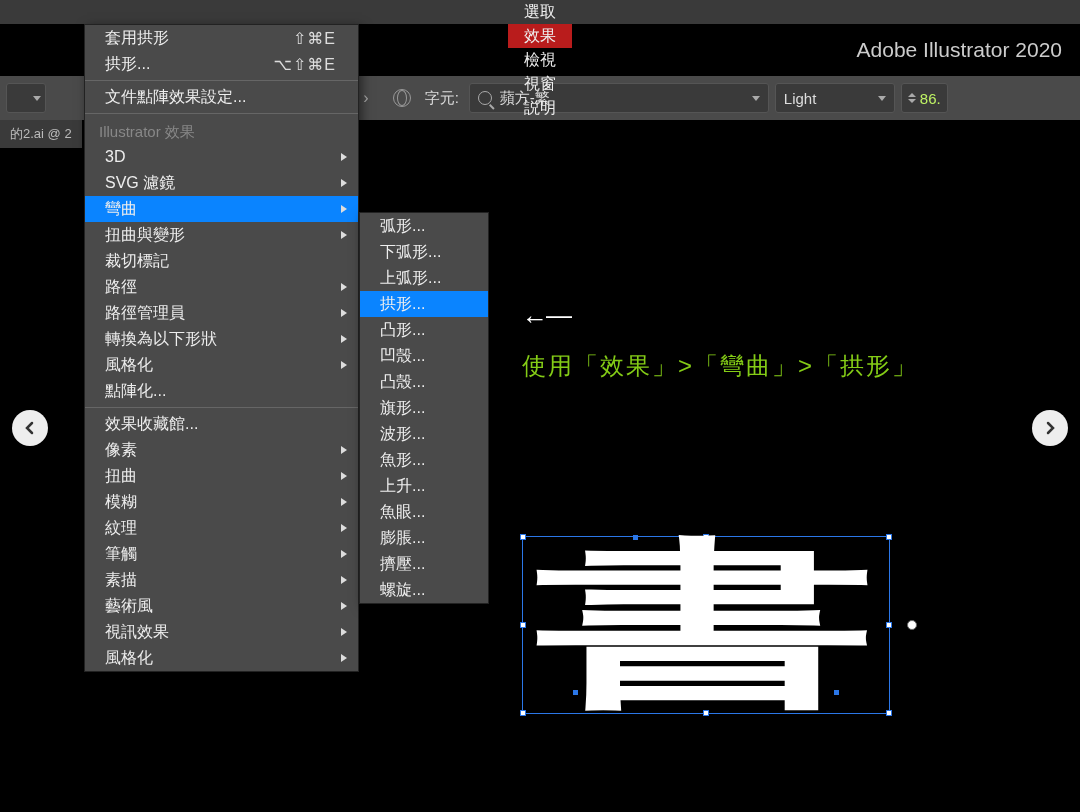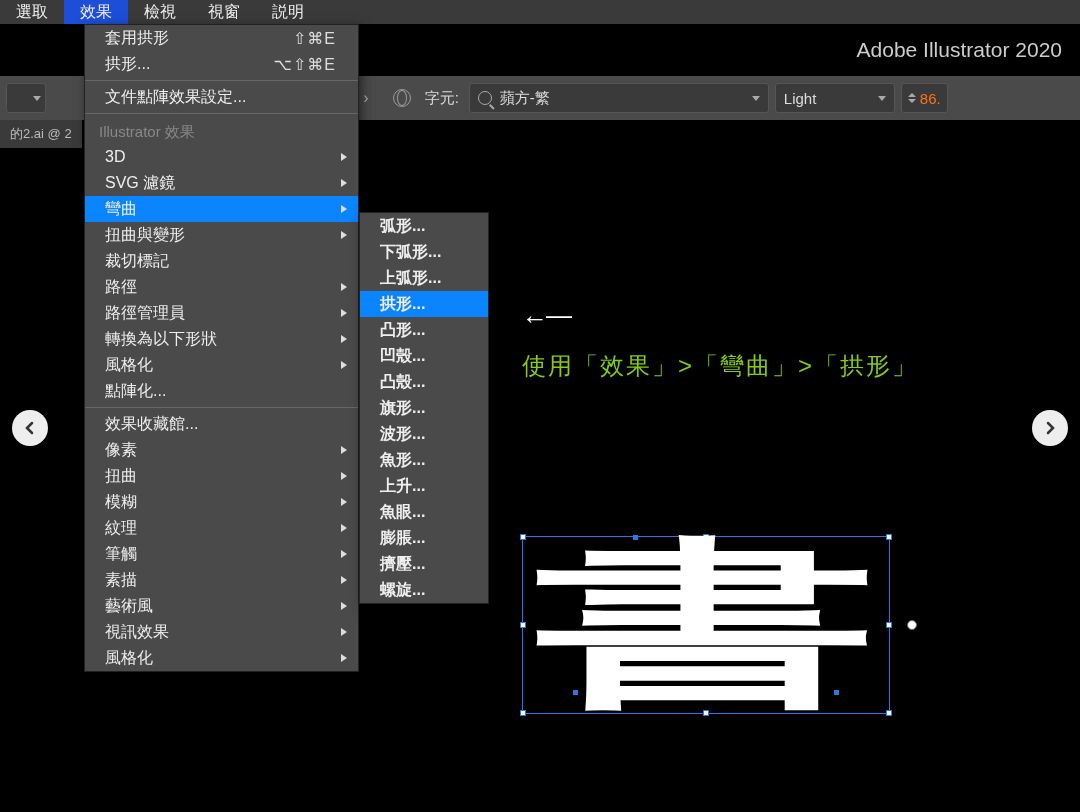--- a/index.html
+++ b/index.html
@@ -5,7 +5,7 @@
 * { margin: 0; padding: 0; box-sizing: border-box; font-family: -apple-system, "PingFang TC", "Microsoft JhengHei", sans-serif; }
 body { background: #000; width: 1080px; height: 812px; position: relative; overflow: hidden; color: #fff; }
 
-.menubar { position: absolute; top: 0; left: 0; right: 0; height: 24px; background: #3a3a3a; display: flex; align-items: center; z-index: 10; }
+.menubar { position: absolute; top: 0; left: 0; right: 0; height: 24px; background: #3a3a3a; display: flex; align-items: center; z-index: 10; flex-direction: column; }
 .menubar-item { padding: 2px 16px; color: #eee; font-size: 16px; height: 24px; display: flex; align-items: center; }
 .menubar-item.active { background: #1d4ed8; }
 

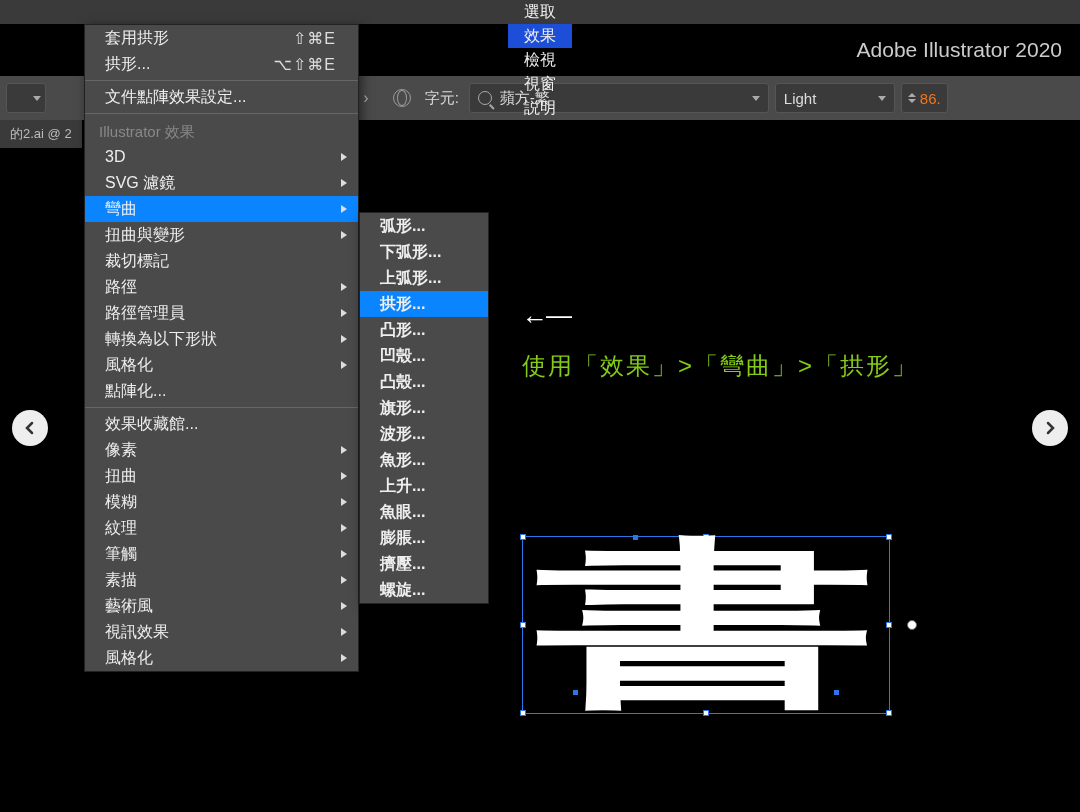--- a/index.html
+++ b/index.html
@@ -7,7 +7,7 @@
 
 .menubar { position: absolute; top: 0; left: 0; right: 0; height: 24px; background: #3a3a3a; display: flex; align-items: center; z-index: 10; flex-direction: column; }
 .menubar-item { padding: 2px 16px; color: #eee; font-size: 16px; height: 24px; display: flex; align-items: center; }
-.menubar-item.active { background: #1d4ed8; }
+.menubar-item.active { background: #b91c1c; }
 
 .app-title { position: absolute; right: 18px; top: 38px; color: #ccc; font-size: 21px; }
 

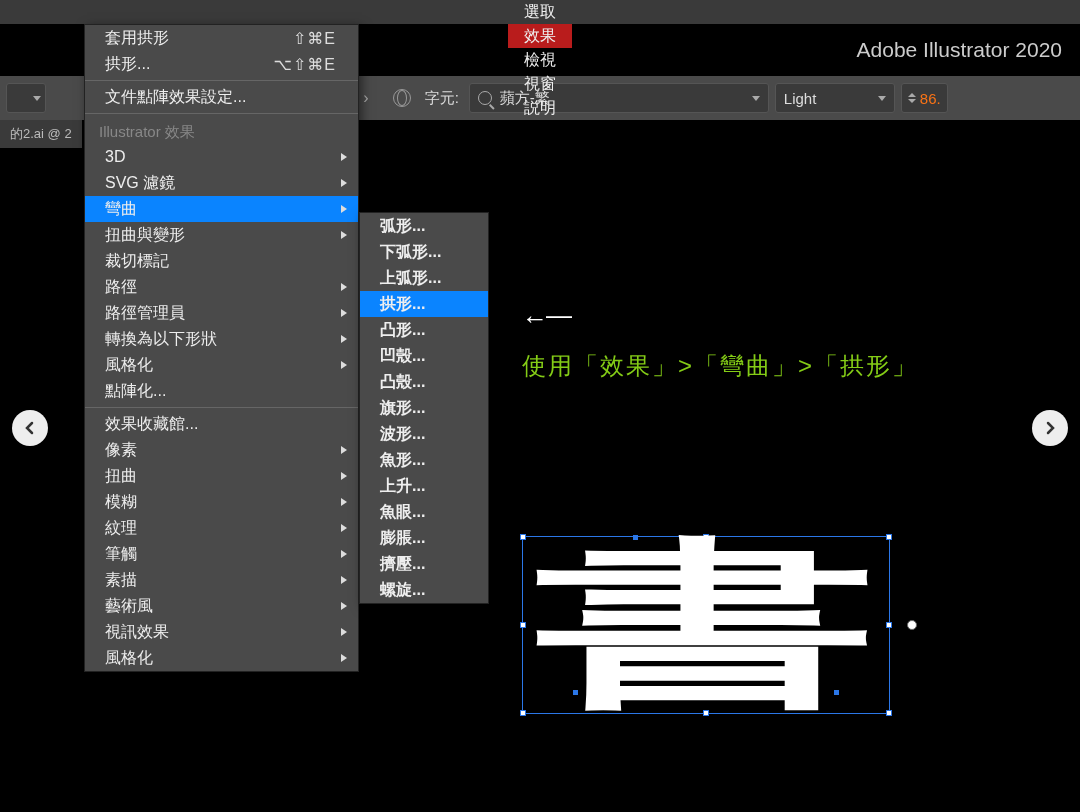--- a/index.html
+++ b/index.html
@@ -23,7 +23,7 @@
 .ctrl-search-icon::after { content: ""; position: absolute; width: 6px; height: 1.5px; background: #aaa; bottom: -3px; right: -4px; transform: rotate(45deg); }
 .ctrl-search-text { color: #ddd; font-size: 15px; flex: 1; }
 .ctrl-font-dd { background: #3a3a3a; border: 1px solid #555; border-radius: 3px; height: 30px; padding: 0 8px; display: flex; align-items: center; color: #ddd; font-size: 15px; width: 120px; }
-.ctrl-num { background: #3a3a3a; border: 1px solid #555; border-radius: 3px; height: 30px; padding: 0 6px; display: flex; align-items: center; color: #f97316; font-size: 15px; justify-content: center; }
+.ctrl-num { background: #3a3a3a; border: 1px solid #555; border-radius: 3px; height: 30px; padding: 0 6px; display: flex; align-items: center; color: #bef264; font-size: 15px; justify-content: center; }
 
 .tabbar { position: absolute; top: 120px; left: 0; height: 28px; background: #3a3a3a; display: flex; align-items: center; padding: 0 10px; font-size: 13px; color: #bbb; }
 

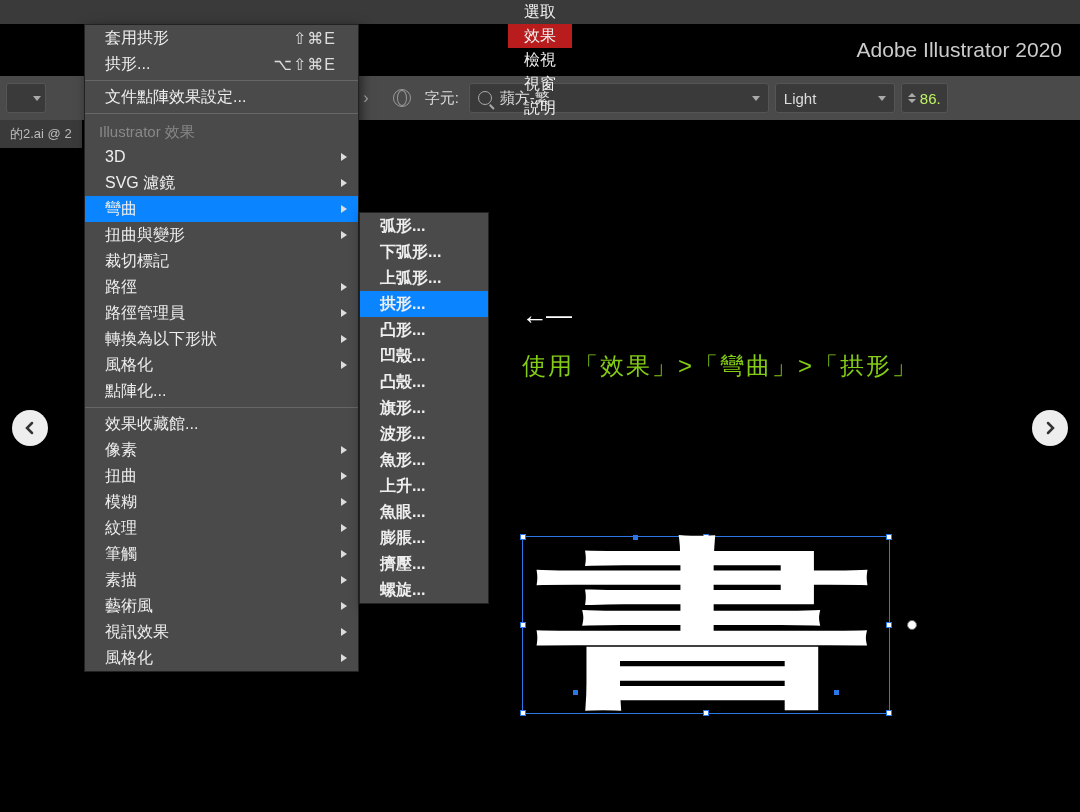--- a/index.html
+++ b/index.html
@@ -29,7 +29,7 @@
 
 .menu { position: absolute; background: #4a4a4a; border: 1px solid #222; box-shadow: 3px 3px 10px rgba(0,0,0,0.5); z-index: 20; }
 .menu-1 { top: 24px; left: 84px; width: 275px; }
-.menu-2 { top: 212px; left: 359px; width: 130px; font-weight: bold; }
+.menu-2 { top: 212px; left: 359px; width: 130px; }
 .menu-row { height: 26px; display: flex; align-items: center; padding: 0 20px; color: #eee; font-size: 16px; position: relative; }
 .menu-row.hl { background: #0a84ff; }
 .menu-row .shortcut { position: absolute; right: 22px; color: #ddd; letter-spacing: 1px; }

